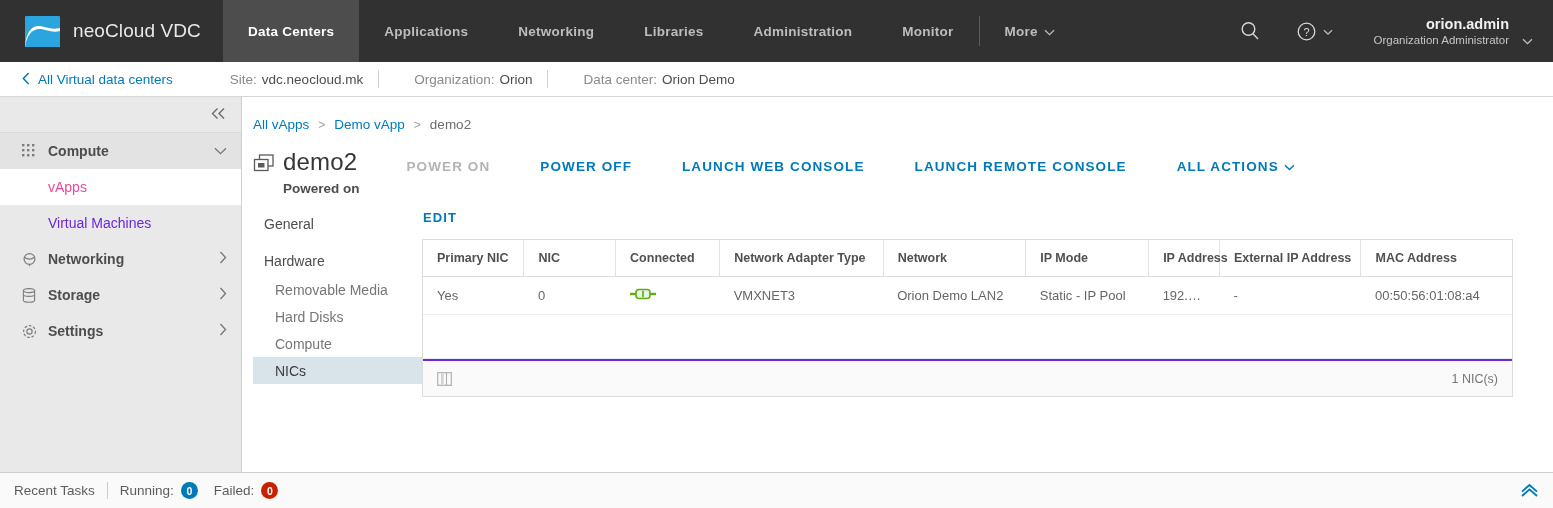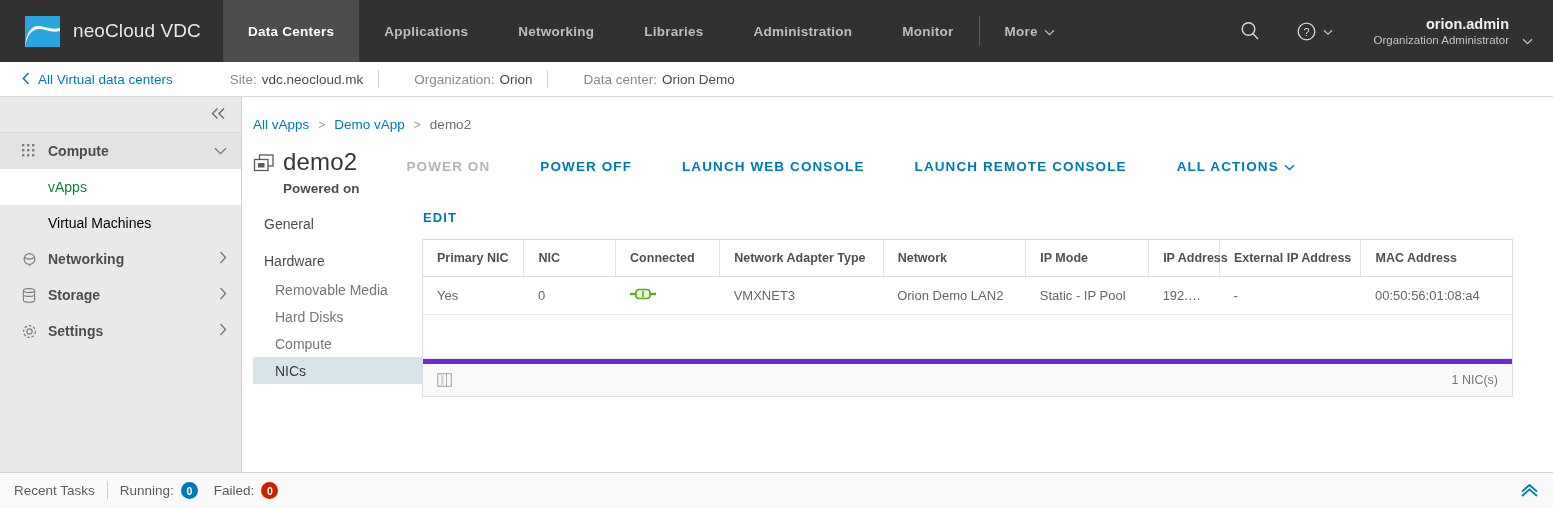--- a/index.html
+++ b/index.html
@@ -72,7 +72,7 @@
   .nav-group .gchev { color: #767676; font-size: 12px; }
   .nav-group.expanded { background: #e3e3e3; }
   .nav-child { height: 36px; display: flex; align-items: center; padding-left: 48px; font-size: 14px; color: #000000; cursor: pointer; }
-  .nav-child.active { background: #ffffff; color: #15803d; }
+  .nav-child.active { background: #ffffff; color: #ec4899; }
 
   
   .main { flex: 1 1 auto; display: flex; flex-direction: column; min-width: 0; background: #fff; }

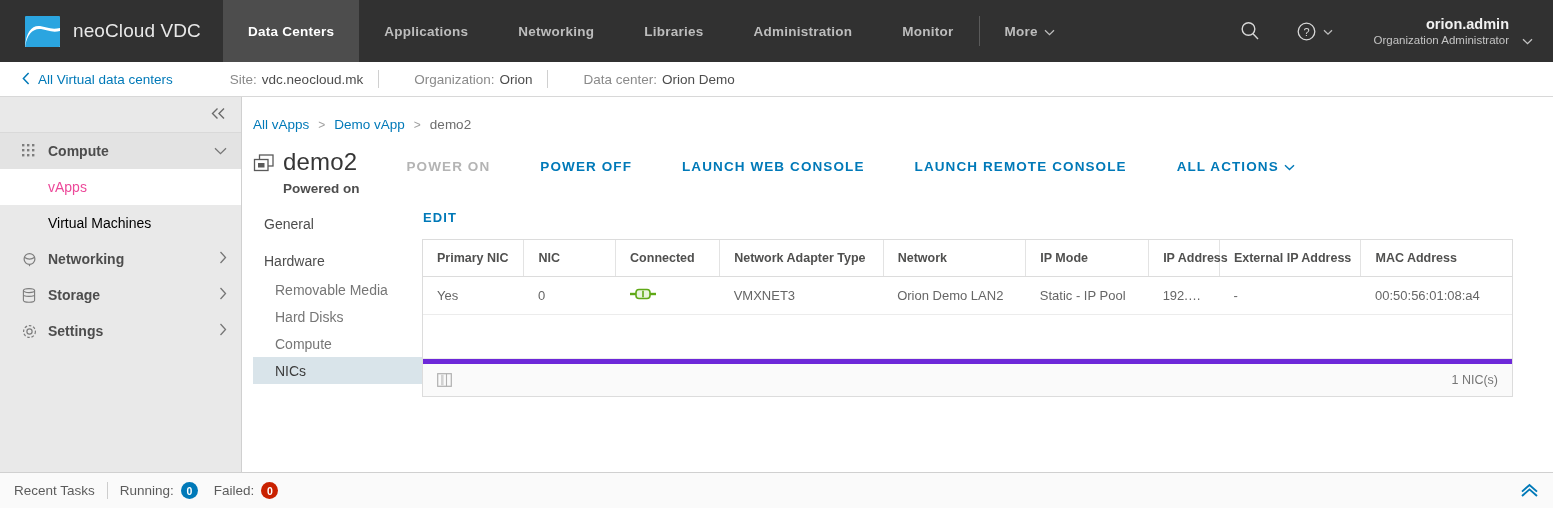--- a/index.html
+++ b/index.html
@@ -71,7 +71,7 @@
   .nav-group .glabel { font-size: 14px; font-weight: bold; color: #4d4d4d; flex: 1 1 auto; padding-left: 6px; }
   .nav-group .gchev { color: #767676; font-size: 12px; }
   .nav-group.expanded { background: #e3e3e3; }
-  .nav-child { height: 36px; display: flex; align-items: center; padding-left: 48px; font-size: 14px; color: #000000; cursor: pointer; }
+  .nav-child { height: 36px; display: flex; align-items: center; padding-left: 48px; font-size: 14px; color: #6d28d9; cursor: pointer; }
   .nav-child.active { background: #ffffff; color: #ec4899; }
 
   

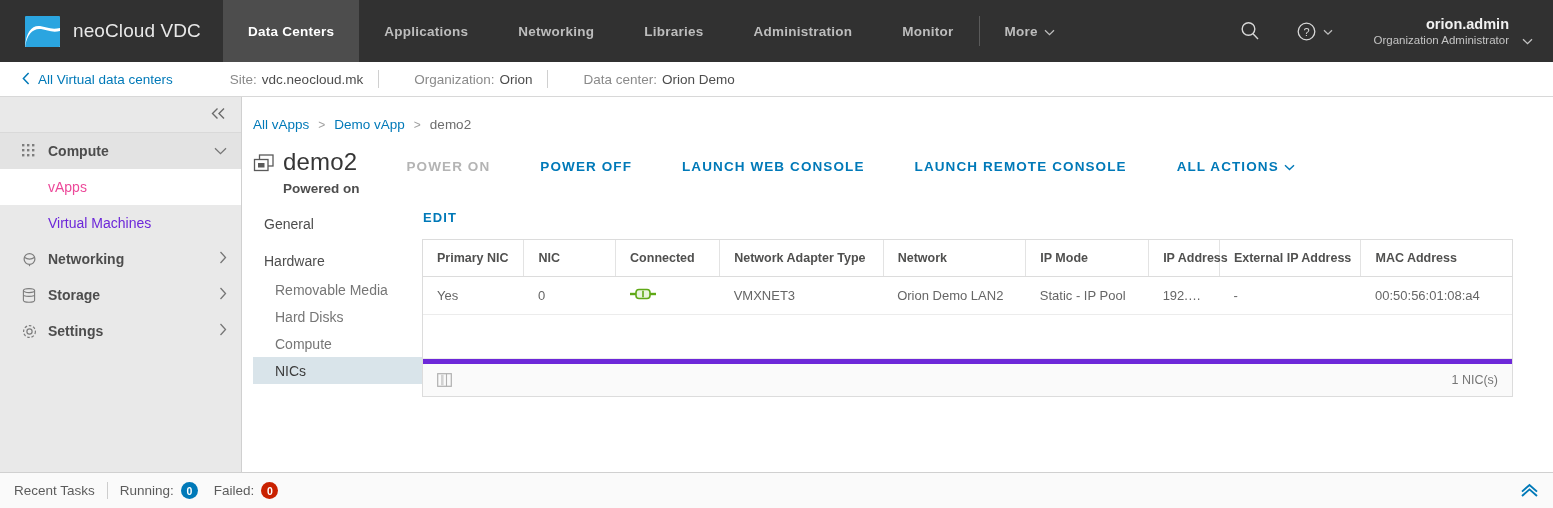--- a/index.html
+++ b/index.html
@@ -123,7 +123,7 @@
   .filler { height: 44px; }
   .tablefoot {
     height: 37px; display: flex; align-items: center; justify-content: space-between;
-    padding: 0 14px 0 14px; background: #fafafa; border-top: 5px solid #6d28d9; font-size: 12.5px; color: #767676;
+    padding: 0 14px 0 14px; background: #fafafa; border-top: 2px solid #6d28d9; font-size: 12.5px; color: #767676;
   }
   .col-toggle { cursor: pointer; display: flex; align-items: center; }
 

